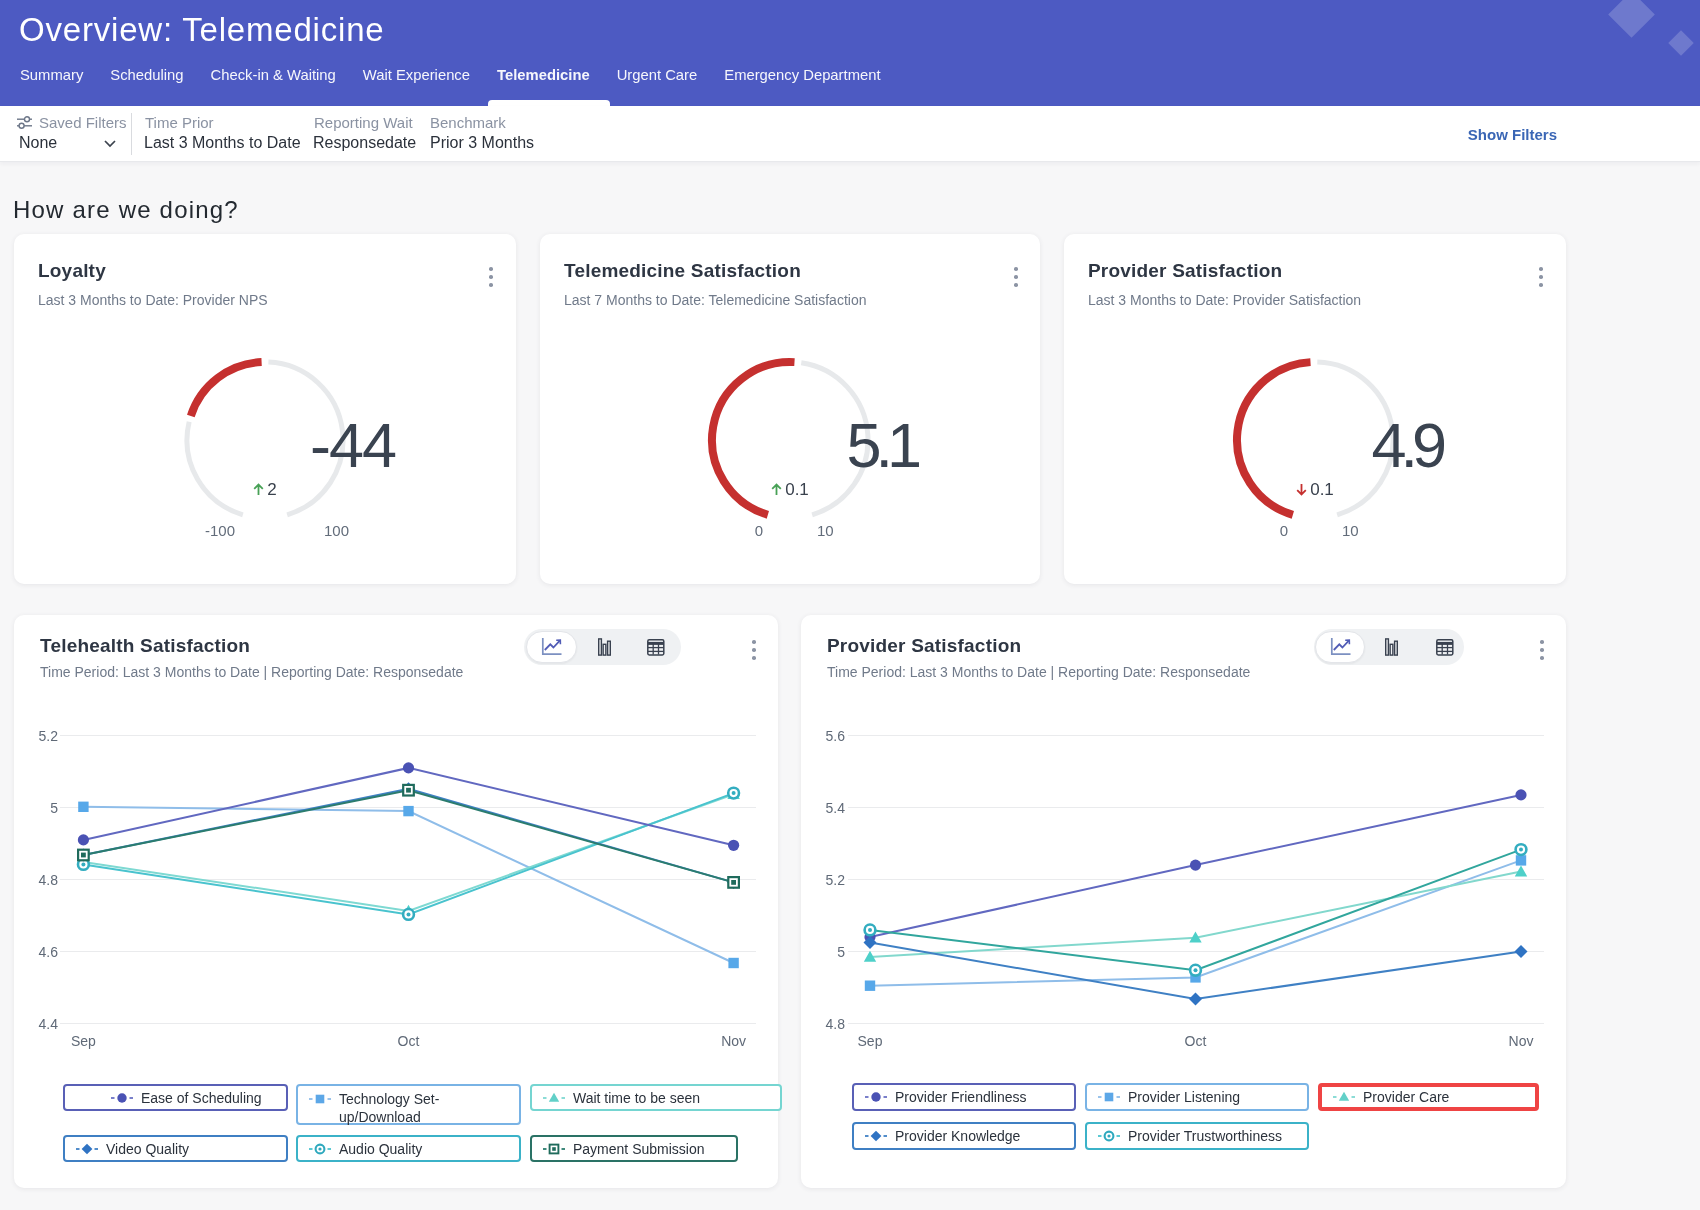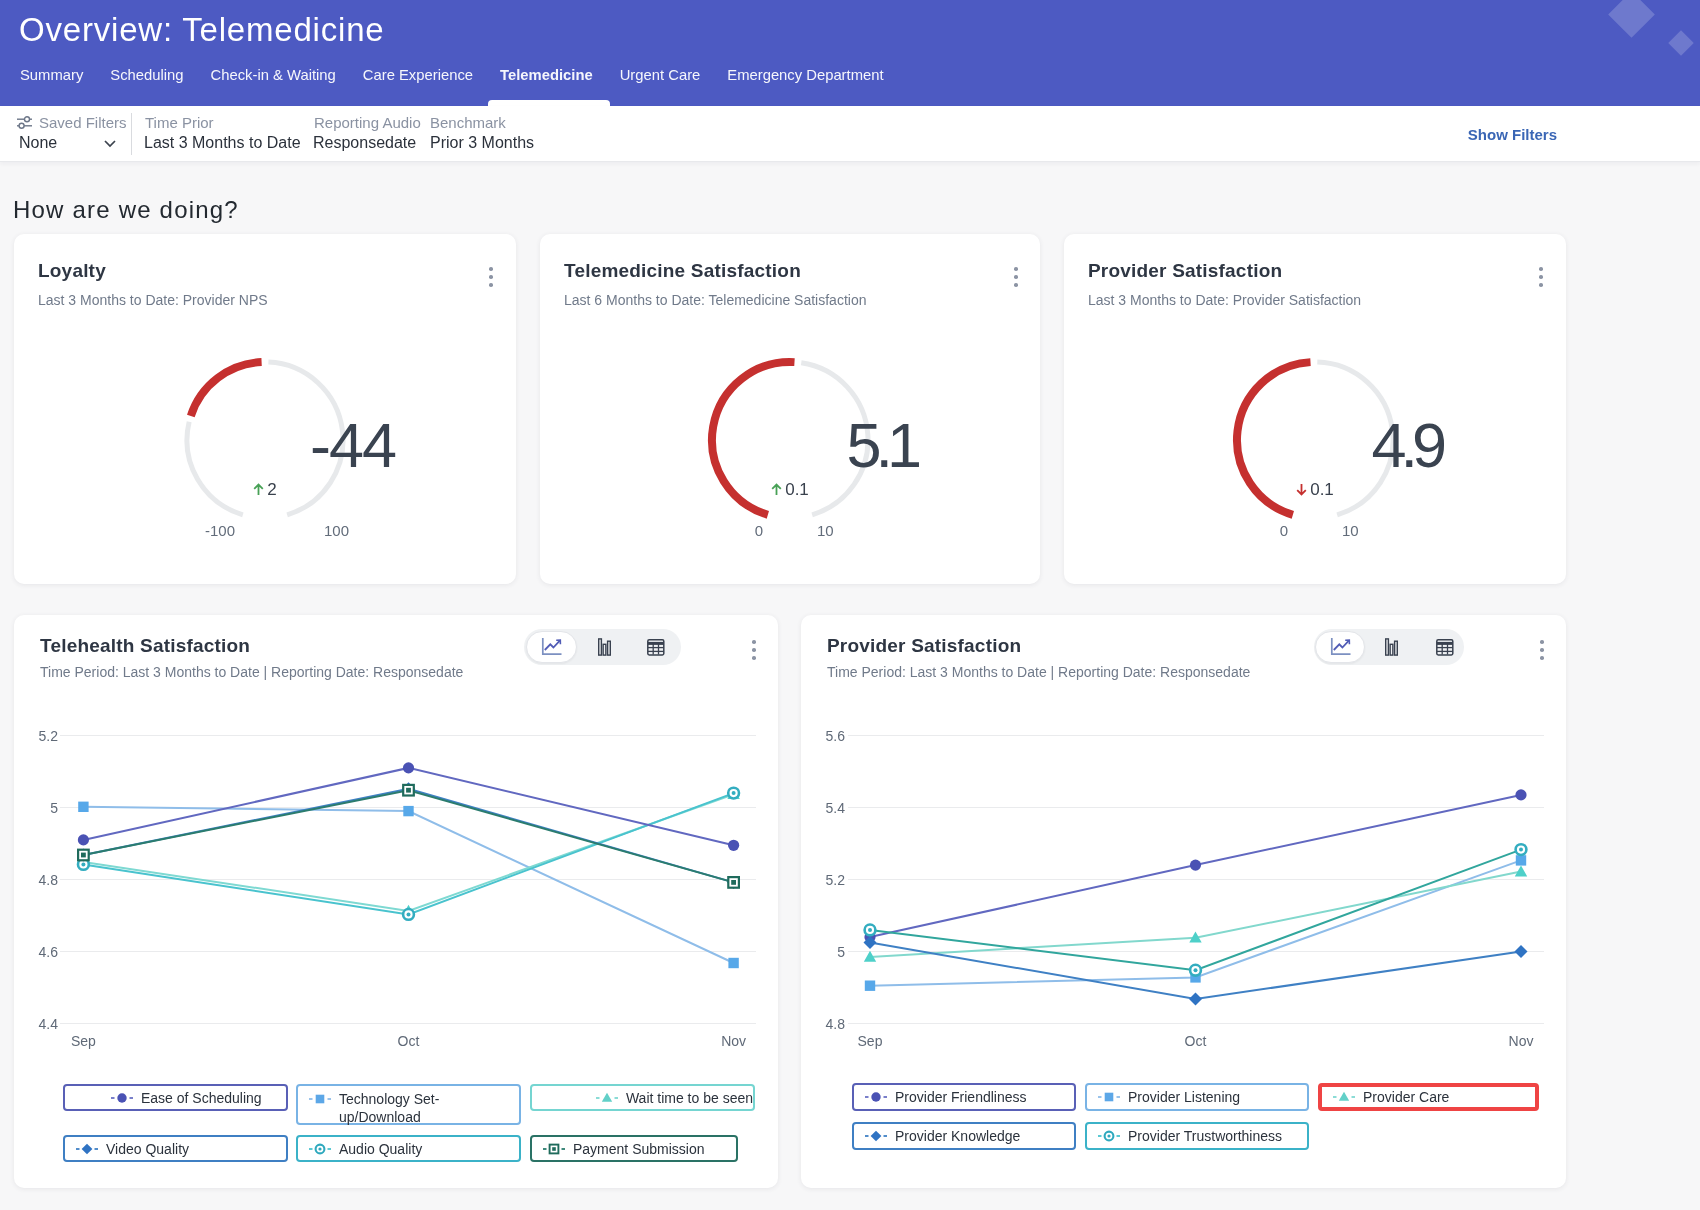--- a/index.html
+++ b/index.html
@@ -49,7 +49,7 @@
     <span>Summary</span>
       <span>Scheduling</span>
       <span>Check-in &amp; Waiting</span>
-      <span>Care Experience</span>
+      <span>Wait Experience</span>
       <b>Telemedicine</b>
       <span>Urgent Care</span>
       <span>Emergency Department</span>

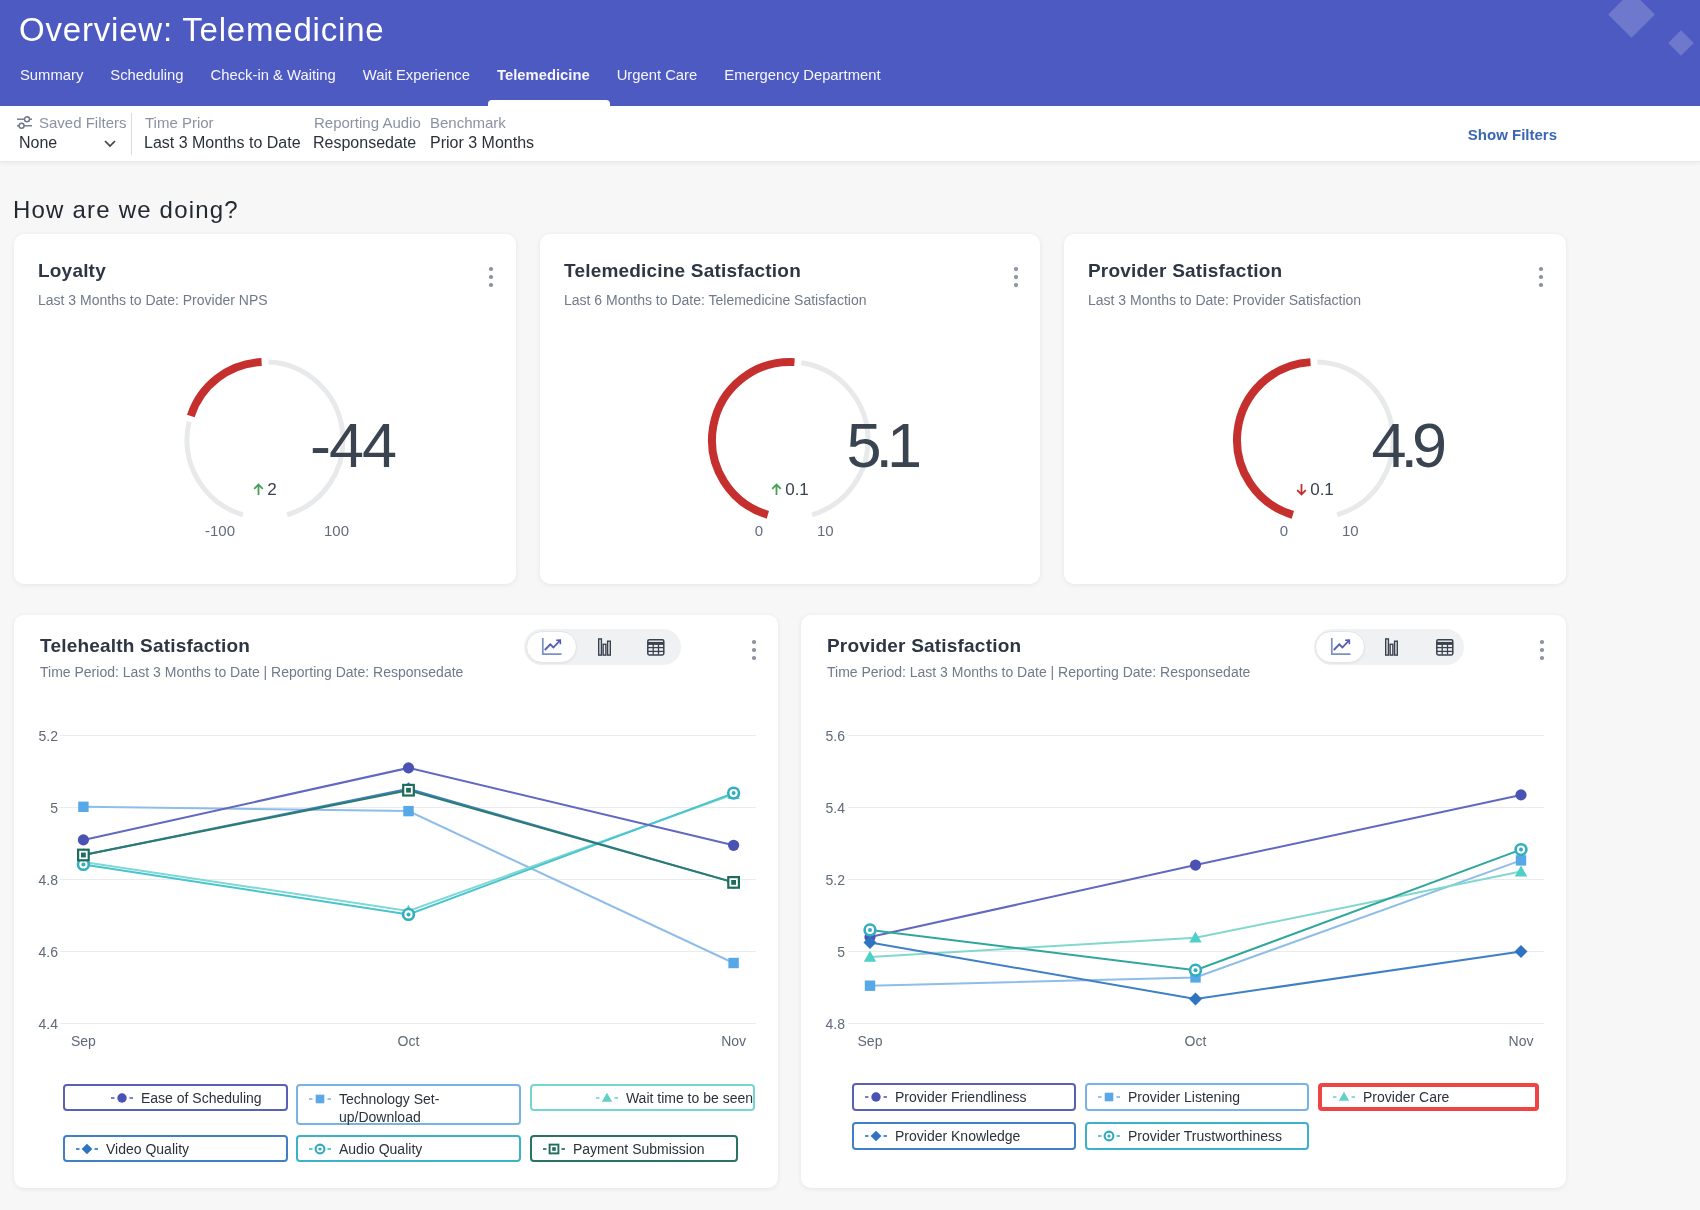--- a/index.html
+++ b/index.html
@@ -74,7 +74,7 @@
 <div id="fdivider"></div>
 <div class="flabel" style="left:145px; top:114px;">Time Prior</div>
 <div class="fval" style="left:144px; top:134px;">Last 3 Months to Date</div>
-<div class="flabel" style="left:314px; top:114px;">Reporting Audio</div>
+<div class="flabel" style="left:314px; top:114px;">Reporting Wait</div>
 <div class="fval" style="left:313px; top:134px;">Responsedate</div>
 <div class="flabel" style="left:430px; top:114px;">Benchmark</div>
 <div class="fval" style="left:430px; top:134px;">Prior 3 Months</div>

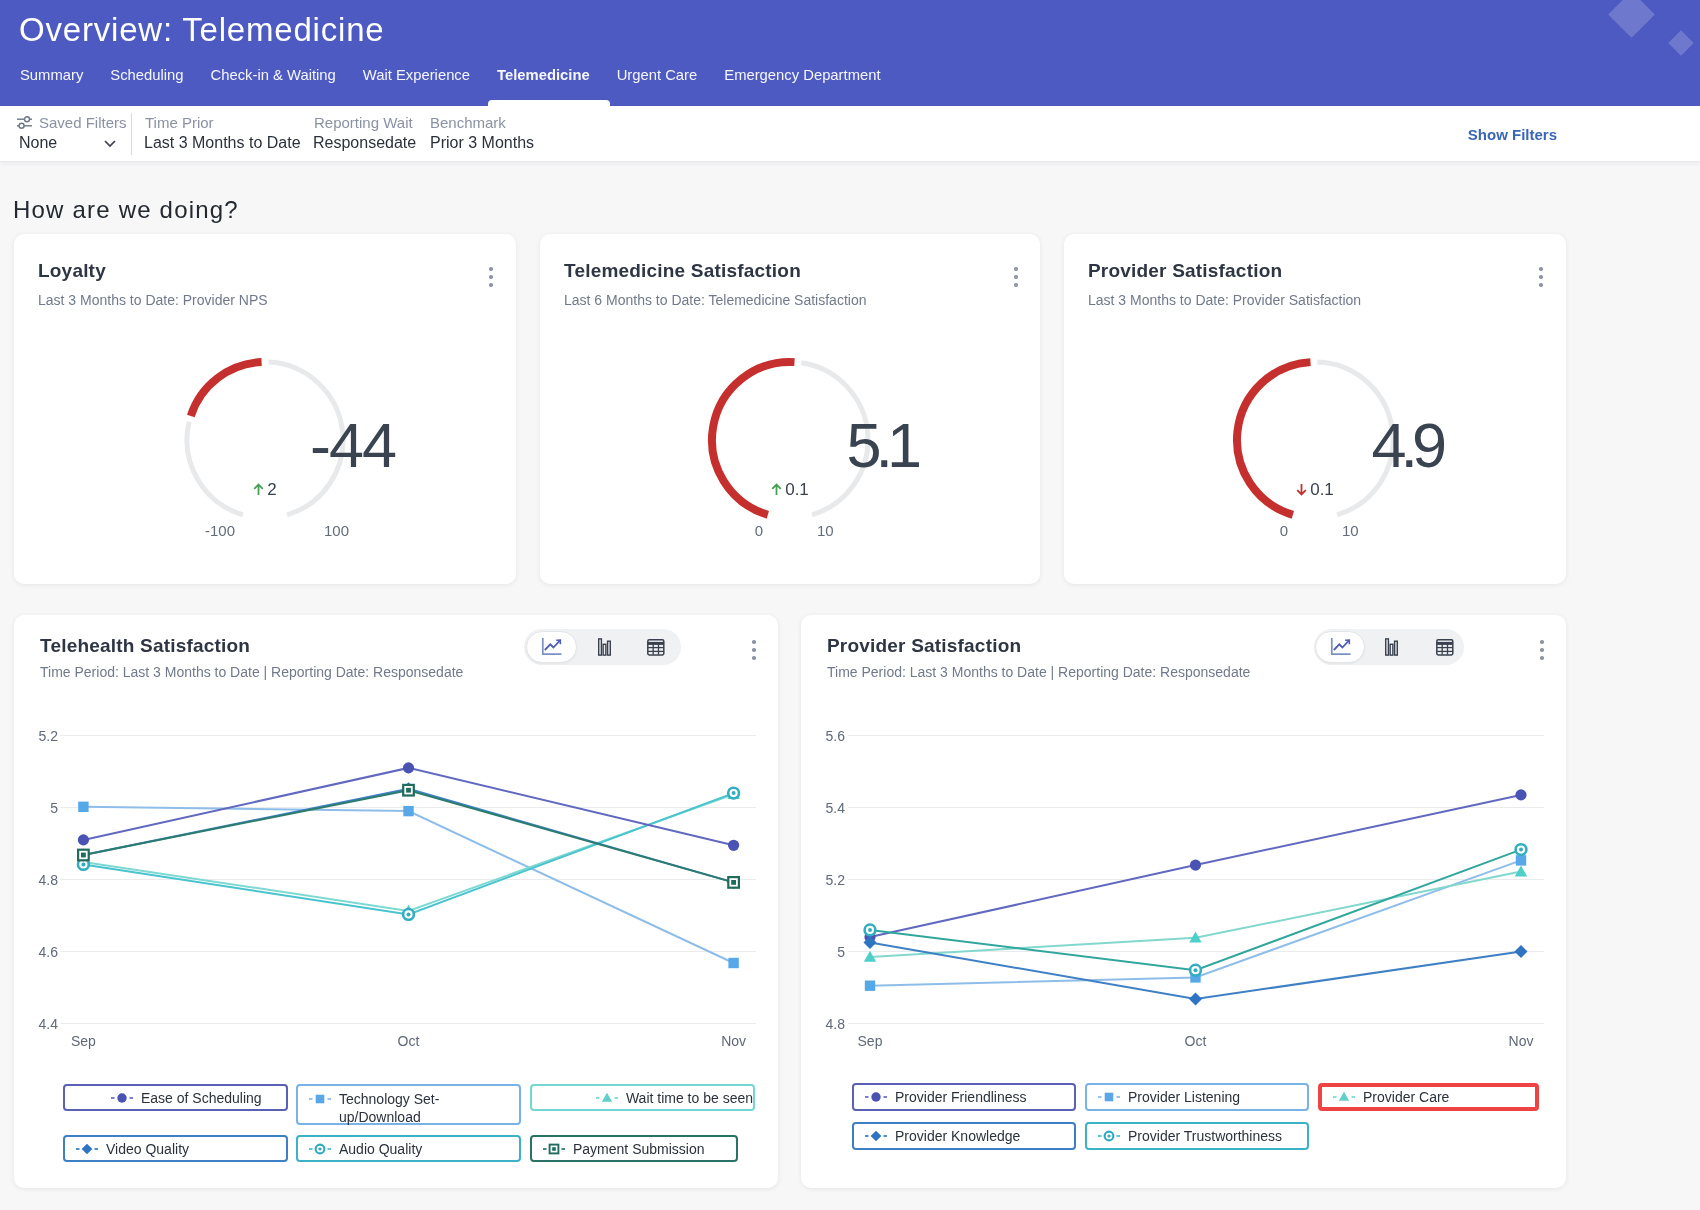--- a/index.html
+++ b/index.html
@@ -89,7 +89,7 @@
 <div class="ctitle" style="left:38px; top:260px;">Loyalty</div>
 <div class="csub" style="left:38px; top:292px;">Last 3 Months to Date: Provider NPS</div>
 <div class="ctitle" style="left:564px; top:260px;">Telemedicine Satisfaction</div>
-<div class="csub" style="left:564px; top:292px;">Last 6 Months to Date: Telemedicine Satisfaction</div>
+<div class="csub" style="left:564px; top:292px;">Last 7 Months to Date: Telemedicine Satisfaction</div>
 <div class="ctitle" style="left:1088px; top:260px;">Provider Satisfaction</div>
 <div class="csub" style="left:1088px; top:292px;">Last 3 Months to Date: Provider Satisfaction</div>
 

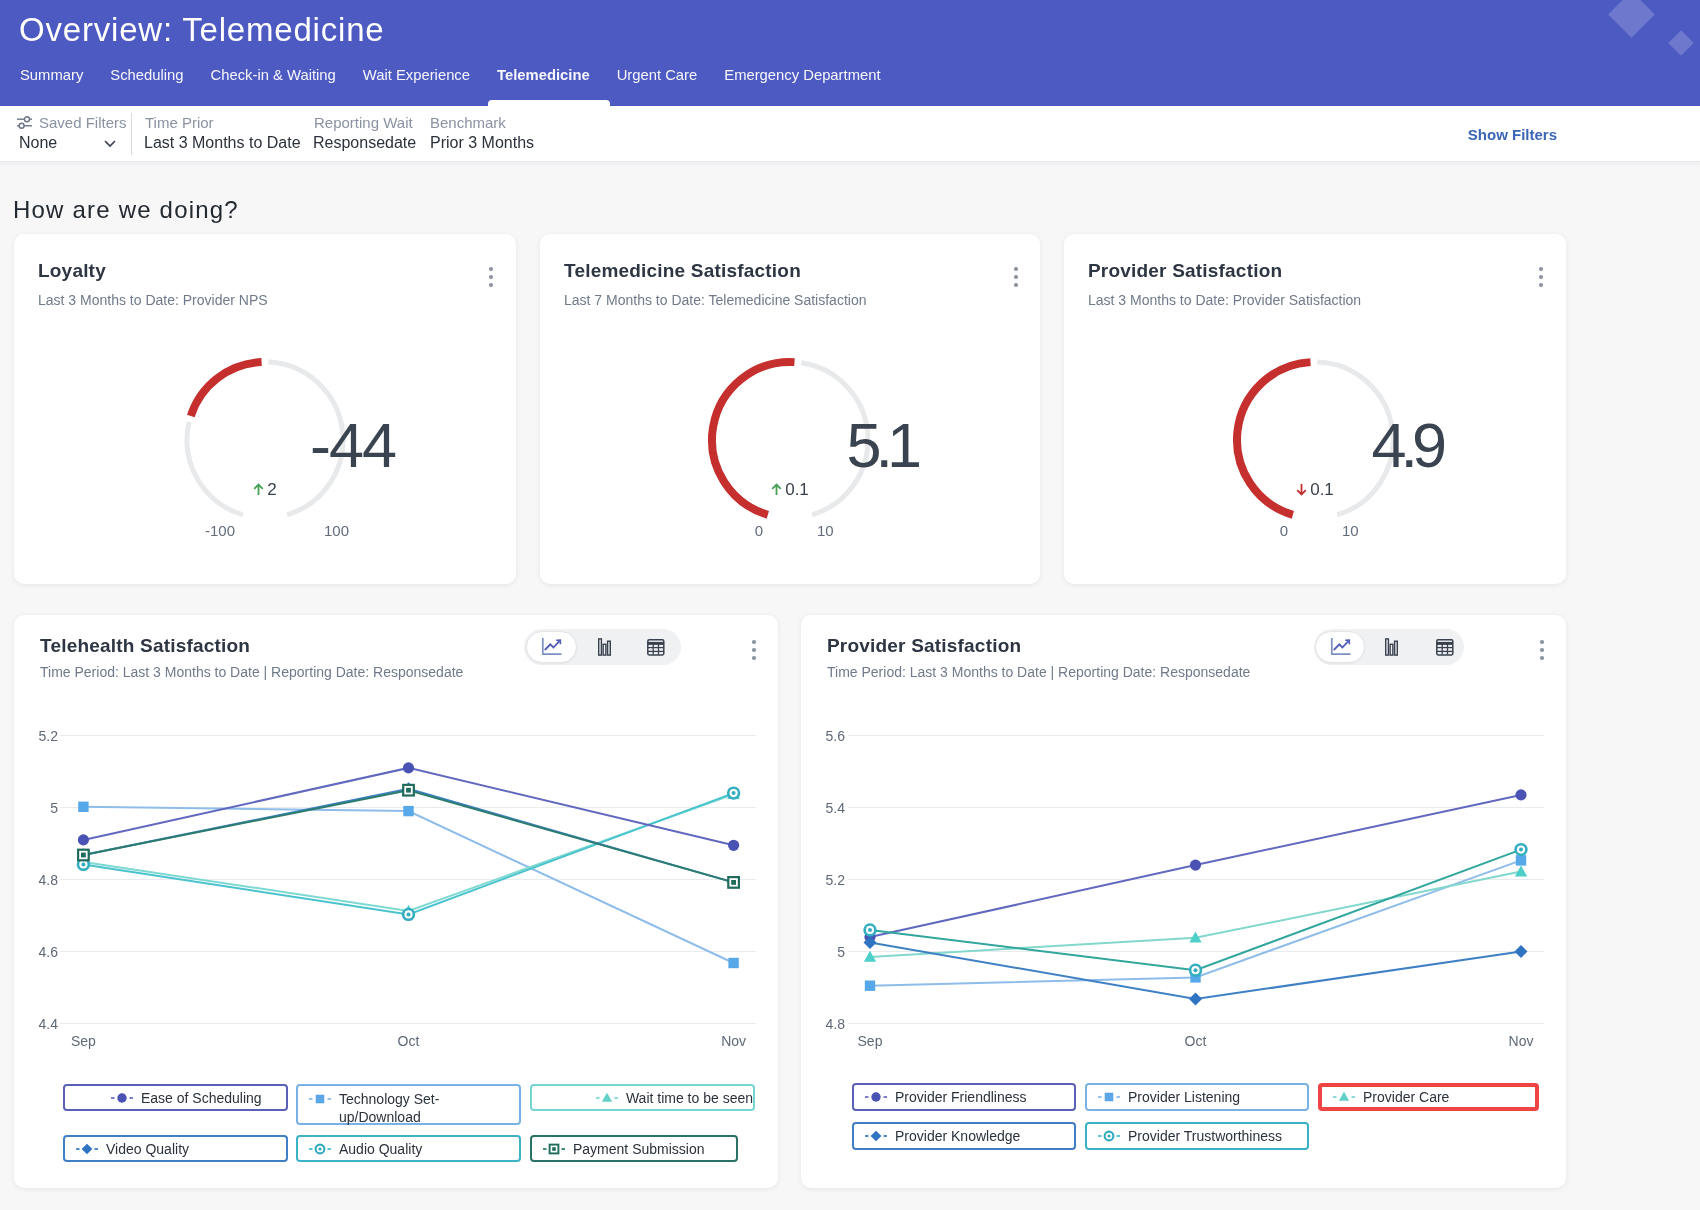--- a/index.html
+++ b/index.html
@@ -265,7 +265,7 @@
     </svg>
     <span style="line-height:18.5px;">Technology Set-<br>up/Download</span>
   </div>
-<div class="leg" style="left:530px; top:1084px; width:225px; height:27px; border:2px solid #75d5d1;justify-content:flex-end;"><svg width="22" height="12" viewBox="0 0 22 12">
+<div class="leg" style="left:530px; top:1084px; width:252px; height:27px; border:2px solid #75d5d1;"><svg width="22" height="12" viewBox="0 0 22 12">
       <line x1="0" y1="6" x2="3.5" y2="6" stroke="#7ed9d2" stroke-width="1.8"></line>
       <line x1="18.5" y1="6" x2="22" y2="6" stroke="#7ed9d2" stroke-width="1.8"></line>
       <path d="M11 0.8 L16.2 9.8 L5.8 9.8 Z" fill="#62d0c8"></path>

